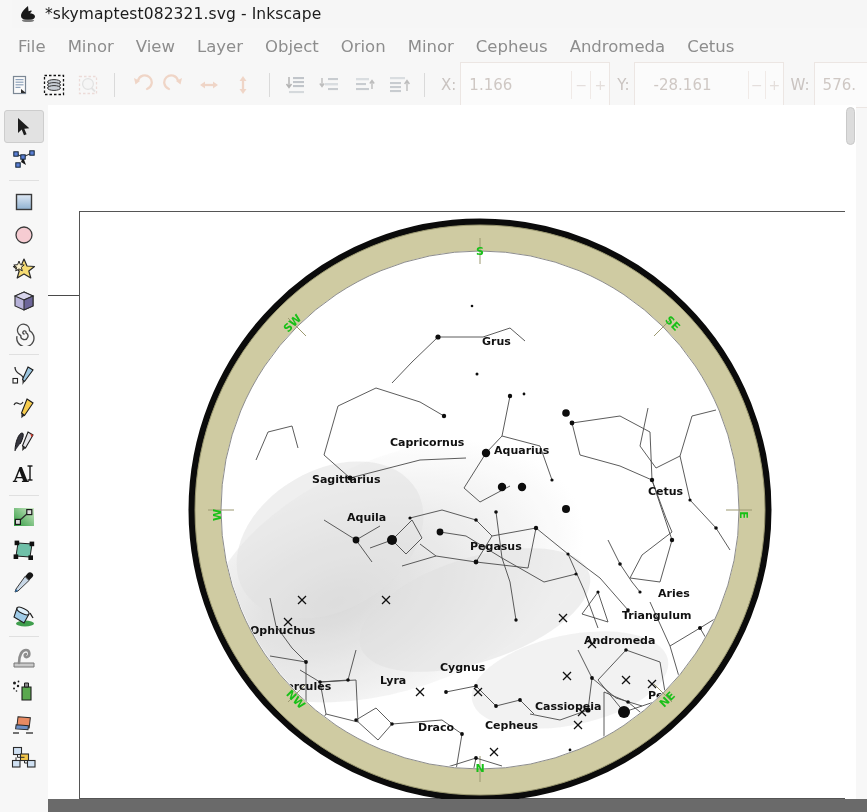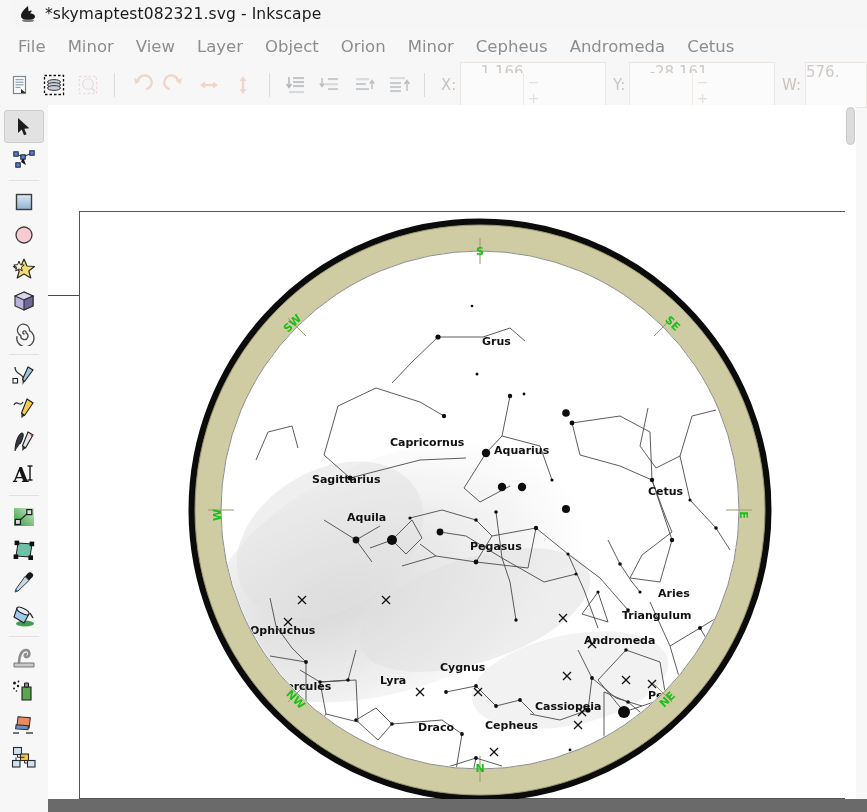--- a/index.html
+++ b/index.html
@@ -43,7 +43,7 @@
   .field-lbl{font-size:15px;color:#c9c3c0;margin:0 4px 0 7px;}
   .numfield{
     height:46px;border:1px solid #ece6e3;border-radius:0;background:#fbfbfb;
-    display:flex;align-items:center;box-sizing:border-box;flex-direction:column;
+    display:flex;align-items:center;box-sizing:border-box;
   }
   .numfield .val{
     font-size:15px;color:#cfc8c4;padding:0 8px;white-space:nowrap;overflow:hidden;

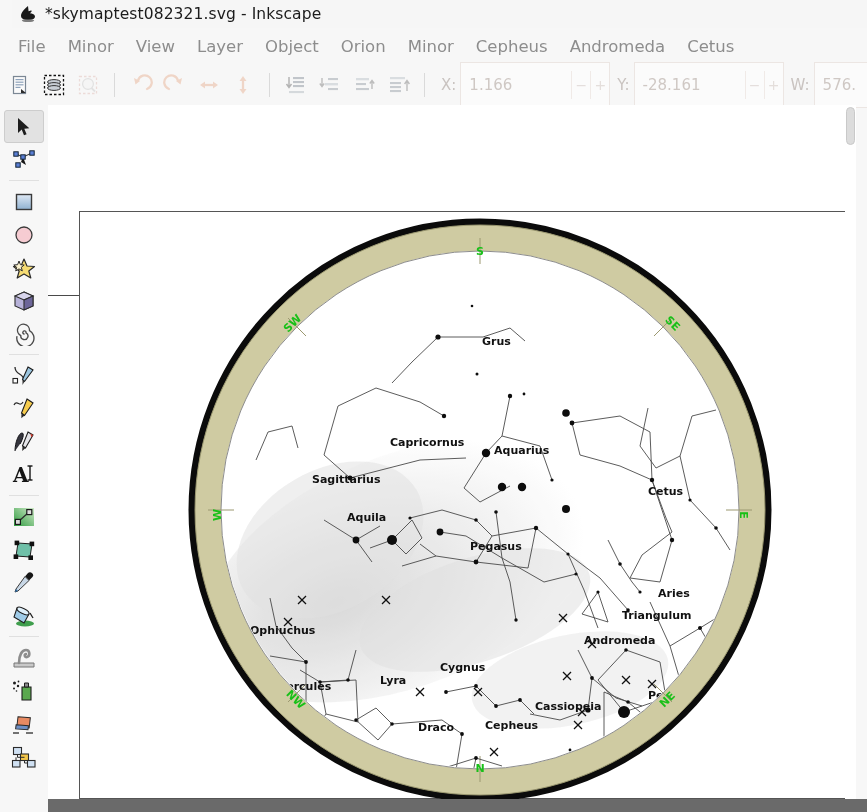--- a/index.html
+++ b/index.html
@@ -51,7 +51,7 @@
   .spin{width:20px;height:28px;display:flex;align-items:center;justify-content:center;
         font-size:14px;color:#e4dedb;border-left:1px solid #f0eae7;}
   .f-x{width:150px;} .f-x .val{width:105px;}
-  .f-y{width:150px;} .f-y .val{width:105px;}
+  .f-y{width:150px;padding-left:11px;} .f-y .val{width:105px;}
   .f-w{width:62px;}  .f-w .val{width:60px;}
 
   

